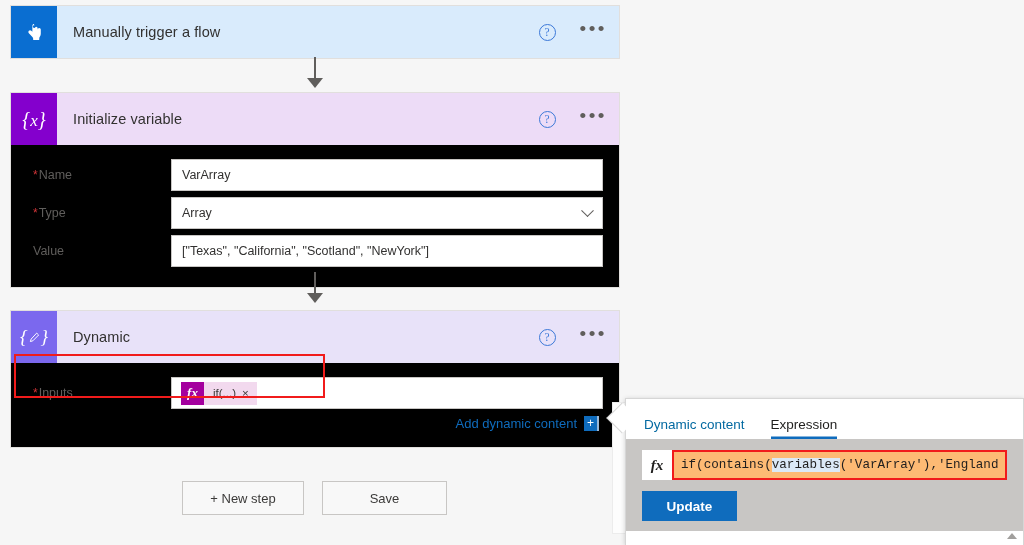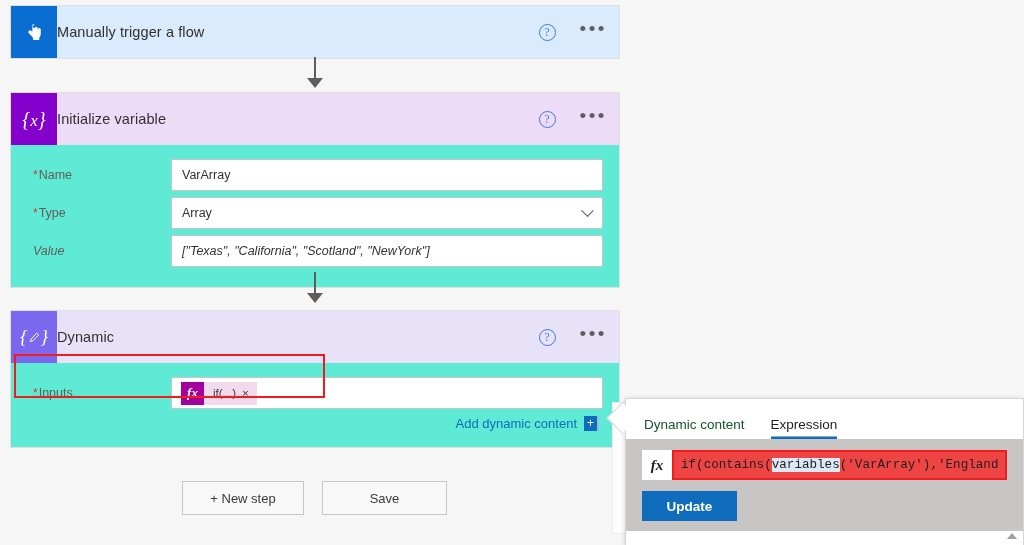--- a/index.html
+++ b/index.html
@@ -45,6 +45,7 @@
   .card-title {
     font-size: 14.5px;
     color: #323130;
+    padding-left: 16px;
     letter-spacing: .1px;
   }
   .hdr-actions {

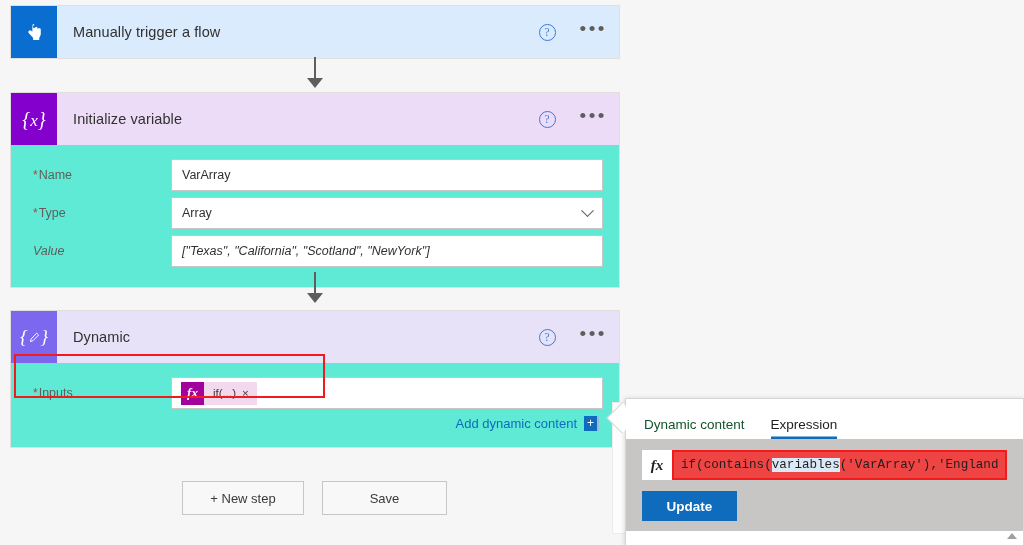--- a/index.html
+++ b/index.html
@@ -83,7 +83,7 @@
   .hdr-compose { background: #e8e2f9; }
   .hdr-compose .card-icon { background: #7b68ee; }
 
-  .card-body { padding: 14px 16px 16px 16px; background: #5eead4; }
+  .card-body { padding: 14px 16px 16px 16px; background: #000000; }
 
   
   .frow {

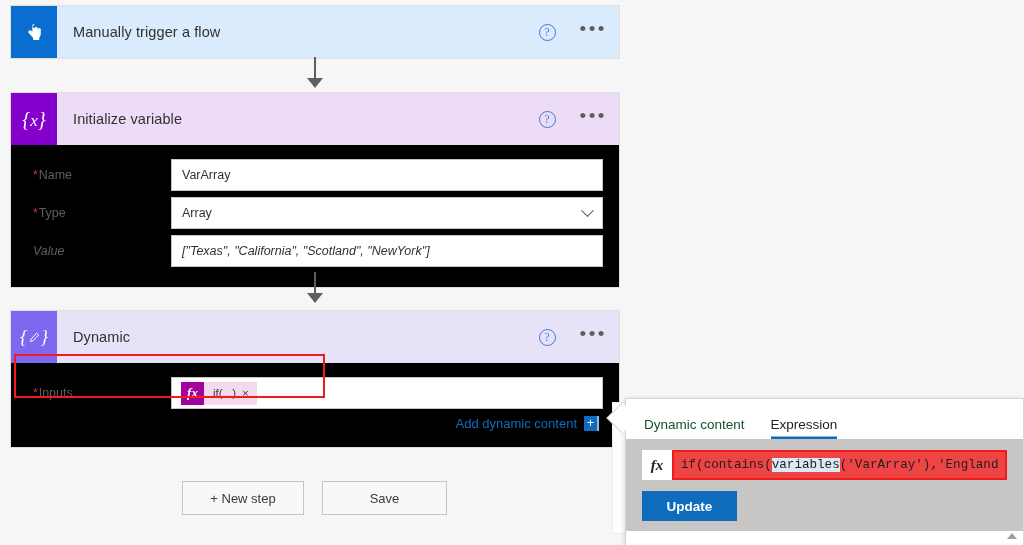--- a/index.html
+++ b/index.html
@@ -92,7 +92,7 @@
     height: 32px;
     margin-bottom: 6px;
   }
-  .frow:last-child { margin-bottom: 4px; font-style: italic; }
+  .frow:last-child { margin-bottom: 4px; }
   .flabel {
     width: 144px;
     flex: 0 0 144px;

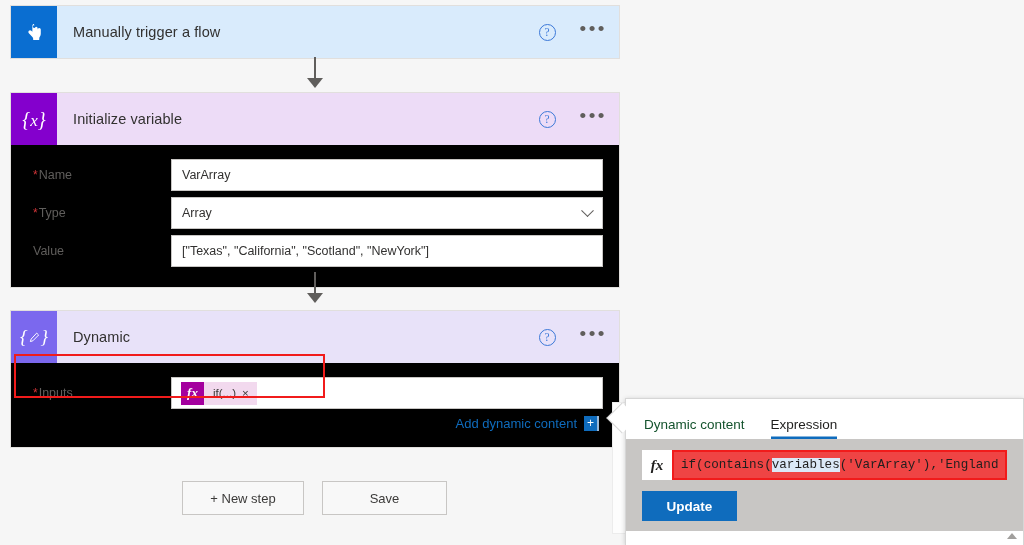--- a/index.html
+++ b/index.html
@@ -239,7 +239,7 @@
   }
   .fly-tab {
     font-size: 13.5px;
-    color: #14532d;
+    color: #0369a1;
     padding-bottom: 7px;
     cursor: pointer;
   }

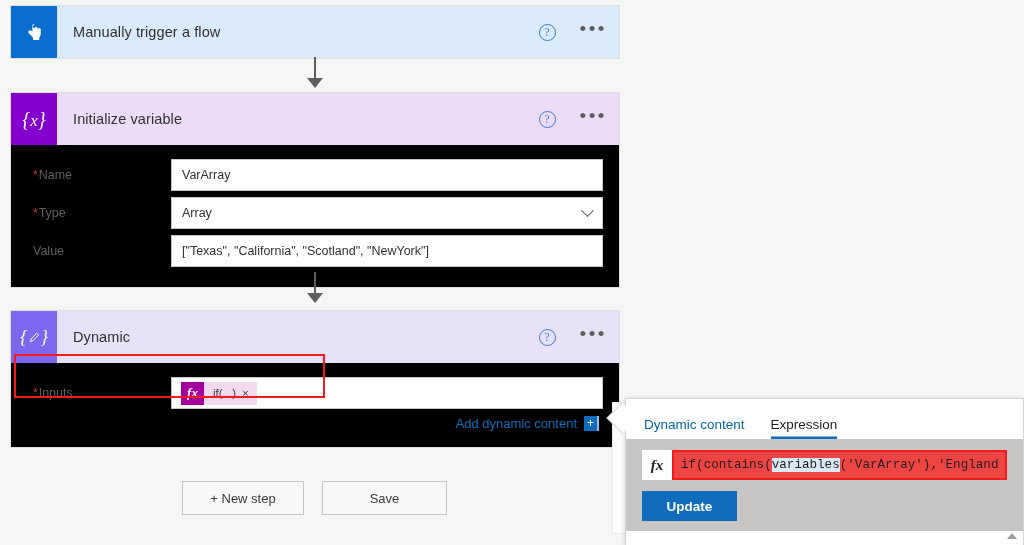--- a/index.html
+++ b/index.html
@@ -273,7 +273,7 @@
   }
   .expr-box {
     flex: 1;
-    background: #ef4444;
+    background: #fdba74;
     border: 2.5px solid #f11b1b;
     overflow: hidden;
     display: flex;

